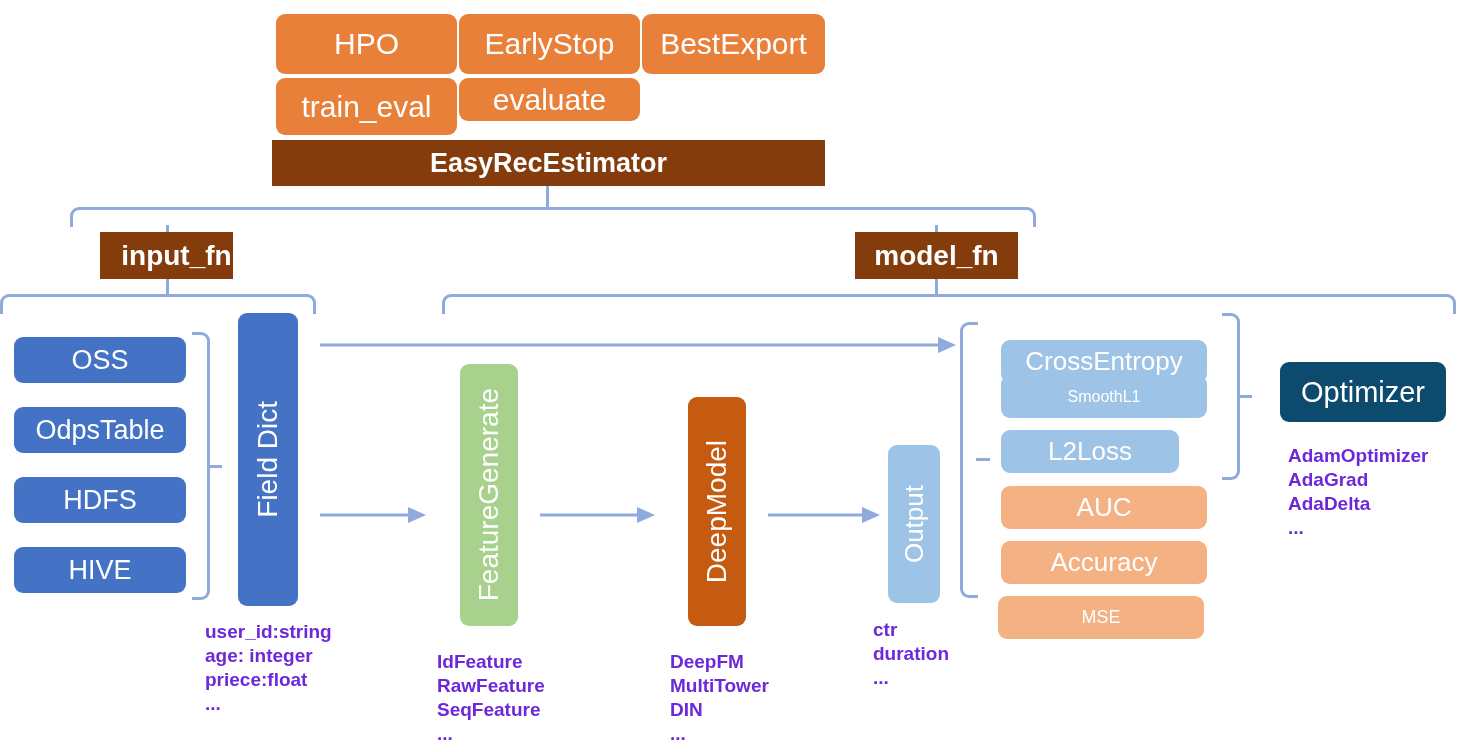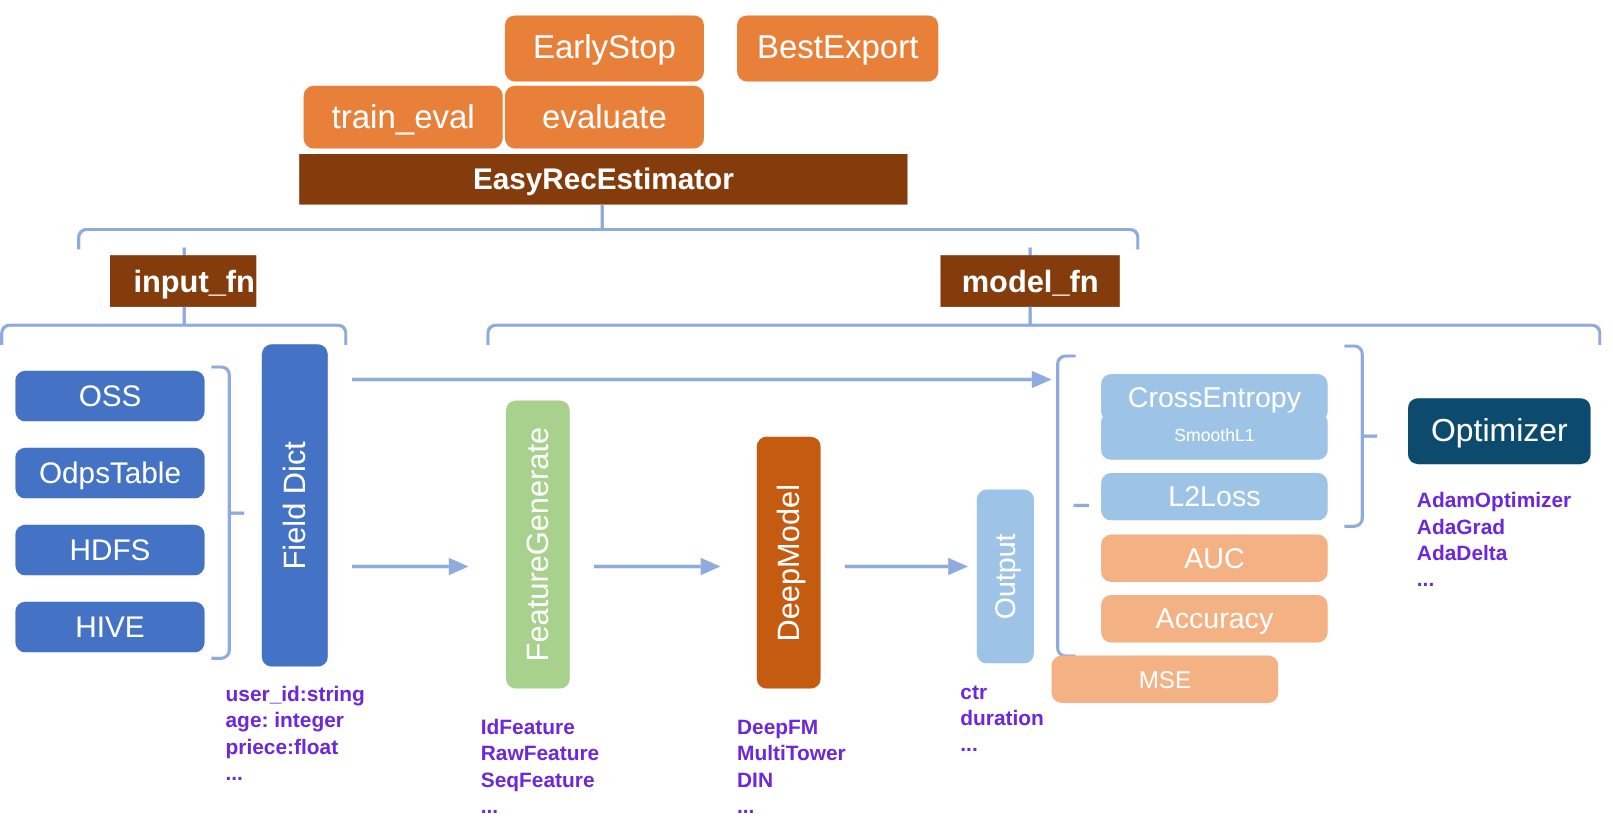--- a/index.html
+++ b/index.html
@@ -21,6 +21,9 @@
 
 <div id="canvas">
 
+  <div class="box rnd" style="left:276px;top:14px;width:181px;height:60px;background:#E8803A;font-size:30px;">
+    <span>HPO</span>
+  </div>
   <div class="box rnd" style="left:459px;top:14px;width:181px;height:60px;background:#E8803A;font-size:30px;">
     <span>EarlyStop</span>
   </div>

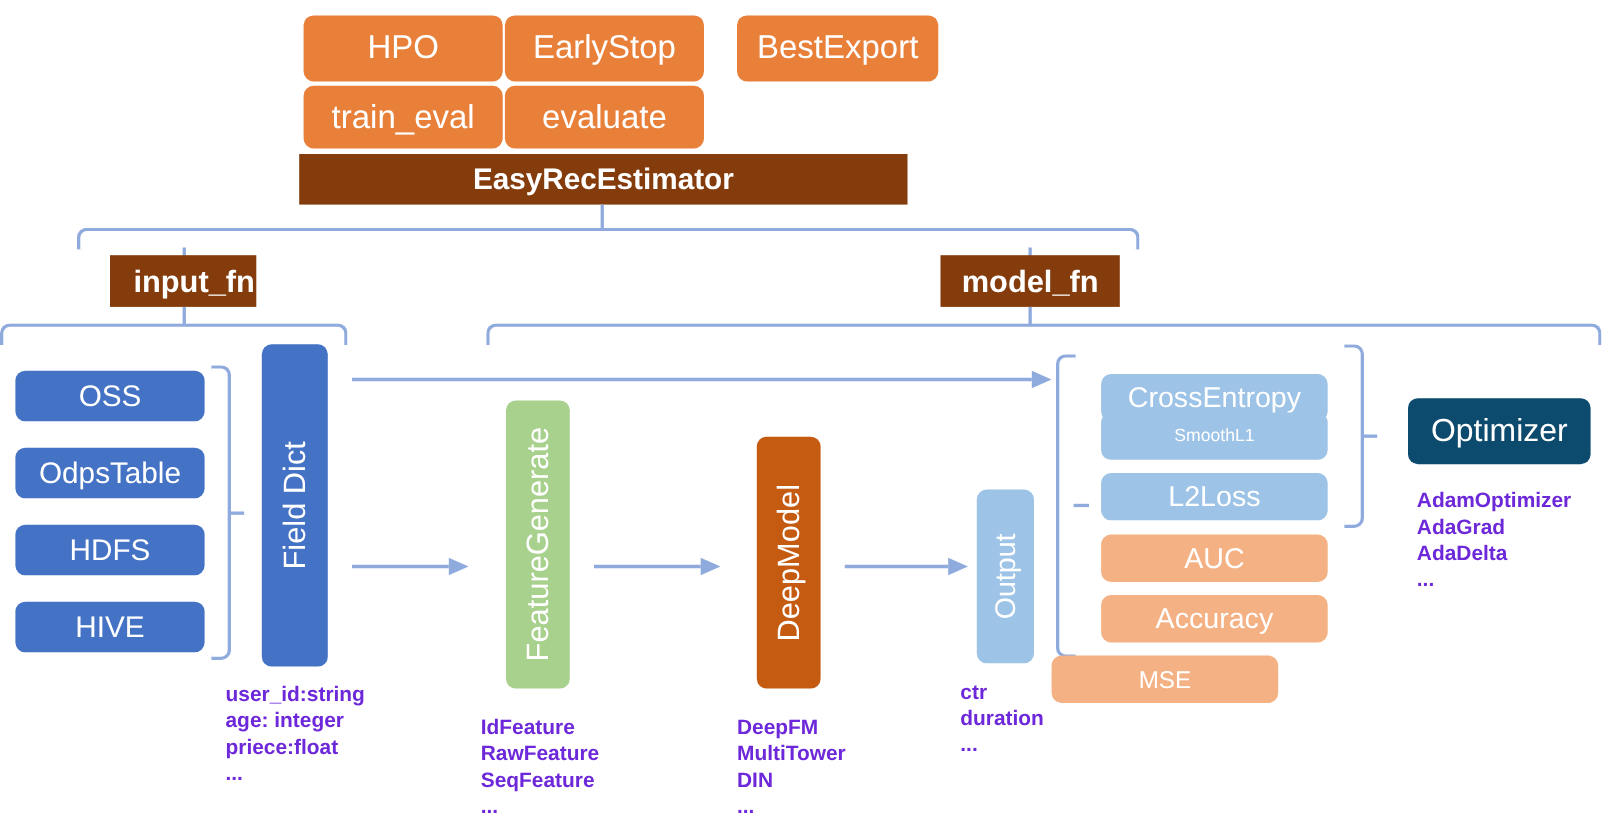--- a/index.html
+++ b/index.html
@@ -27,7 +27,7 @@
   <div class="box rnd" style="left:459px;top:14px;width:181px;height:60px;background:#E8803A;font-size:30px;">
     <span>EarlyStop</span>
   </div>
-  <div class="box rnd" style="left:642px;top:14px;width:183px;height:60px;background:#E8803A;font-size:30px;margin-left:28px;">
+  <div class="box rnd" style="left:642px;top:14px;width:183px;height:60px;background:#E8803A;font-size:30px;">
     <span>BestExport</span>
   </div>
 

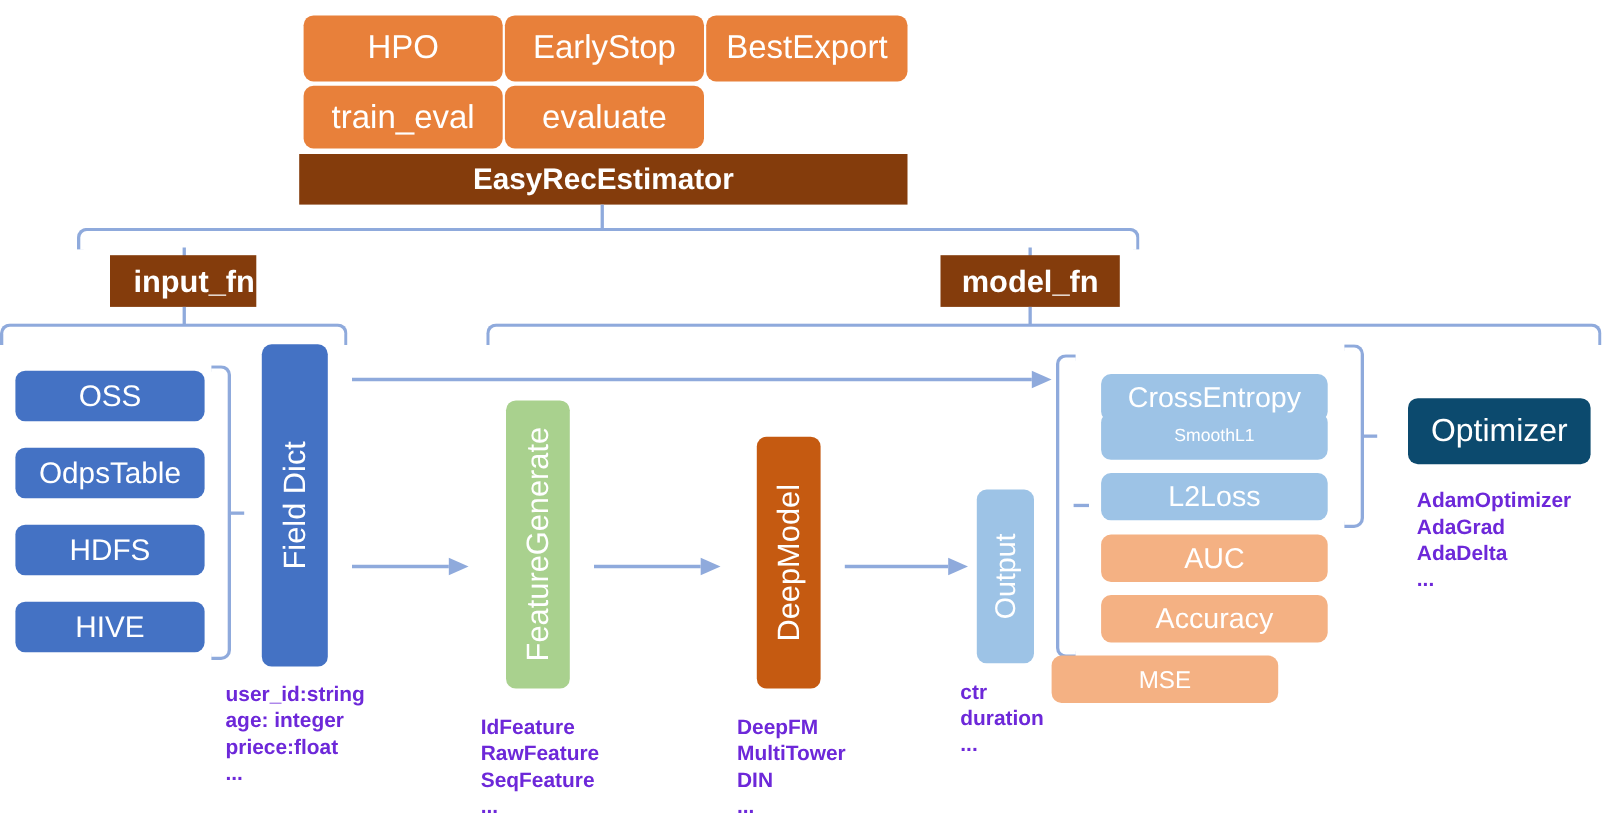--- a/index.html
+++ b/index.html
@@ -34,7 +34,7 @@
   <div class="box rnd" style="left:276px;top:78px;width:181px;height:57px;background:#E8803A;font-size:30px;">
     <span>train_eval</span>
   </div>
-  <div class="box rnd" style="left:459px;top:78px;width:181px;height:57px;background:#E8803A;font-size:30px;">
+  <div class="box rnd" style="left:459px;top:78px;width:181px;height:43px;background:#E8803A;font-size:30px;">
     <span>evaluate</span>
   </div>
 

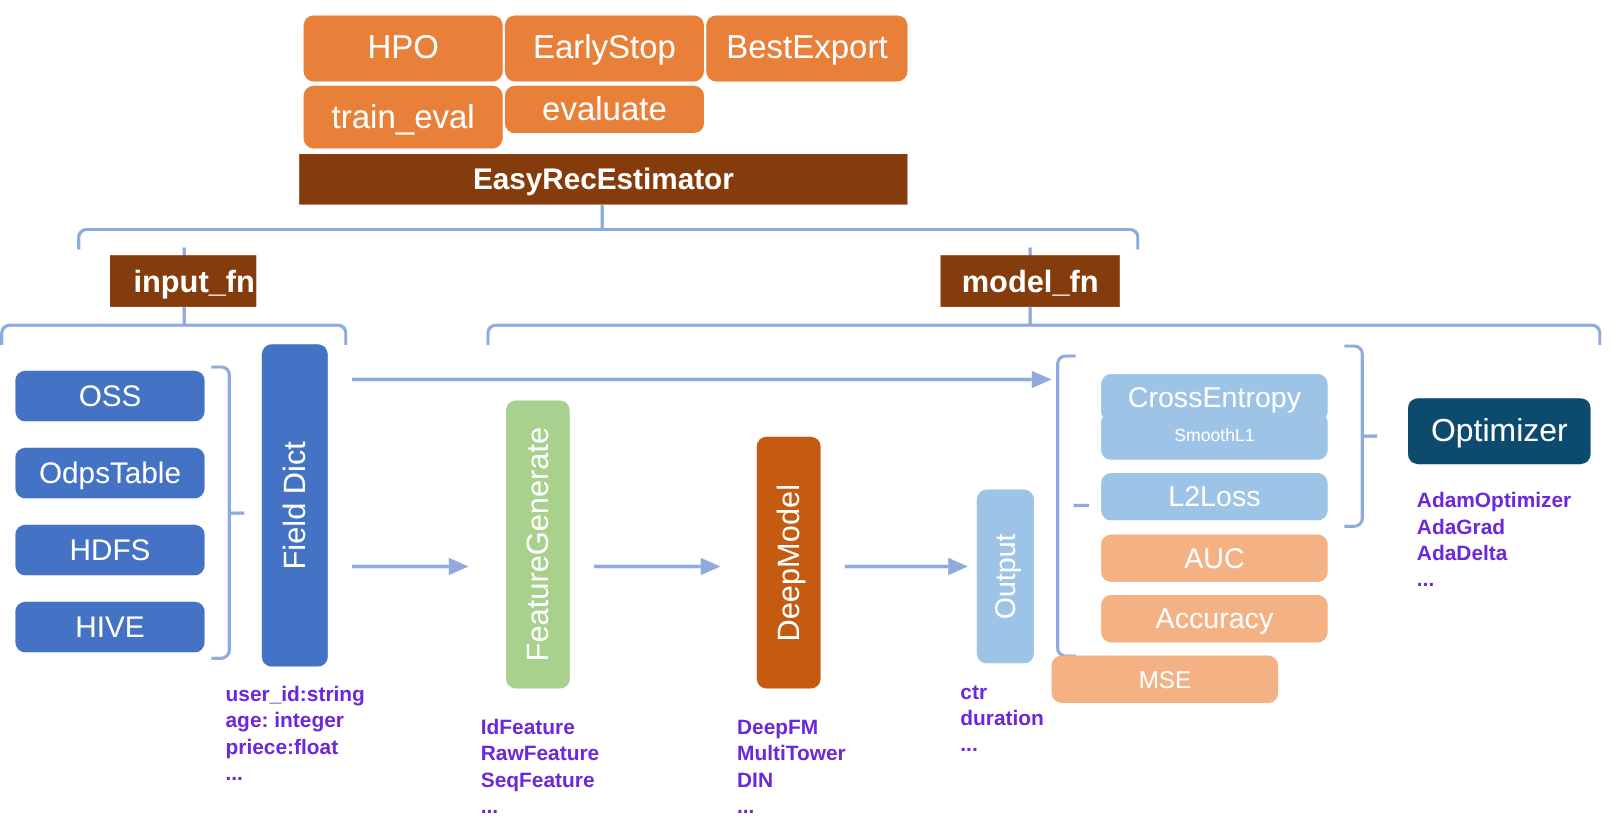--- a/index.html
+++ b/index.html
@@ -136,7 +136,7 @@
   <div class="box rnd" style="left:1001px;top:375px;width:206px;height:43px;background:#9DC3E6;font-size:16px;">
     <span>SmoothL1</span>
   </div>
-  <div class="box rnd" style="left:1001px;top:430px;width:206px;height:43px;background:#9DC3E6;font-size:26px;">
+  <div class="box rnd" style="left:1001px;top:430px;width:178px;height:43px;background:#9DC3E6;font-size:26px;">
     <span>L2Loss</span>
   </div>
 

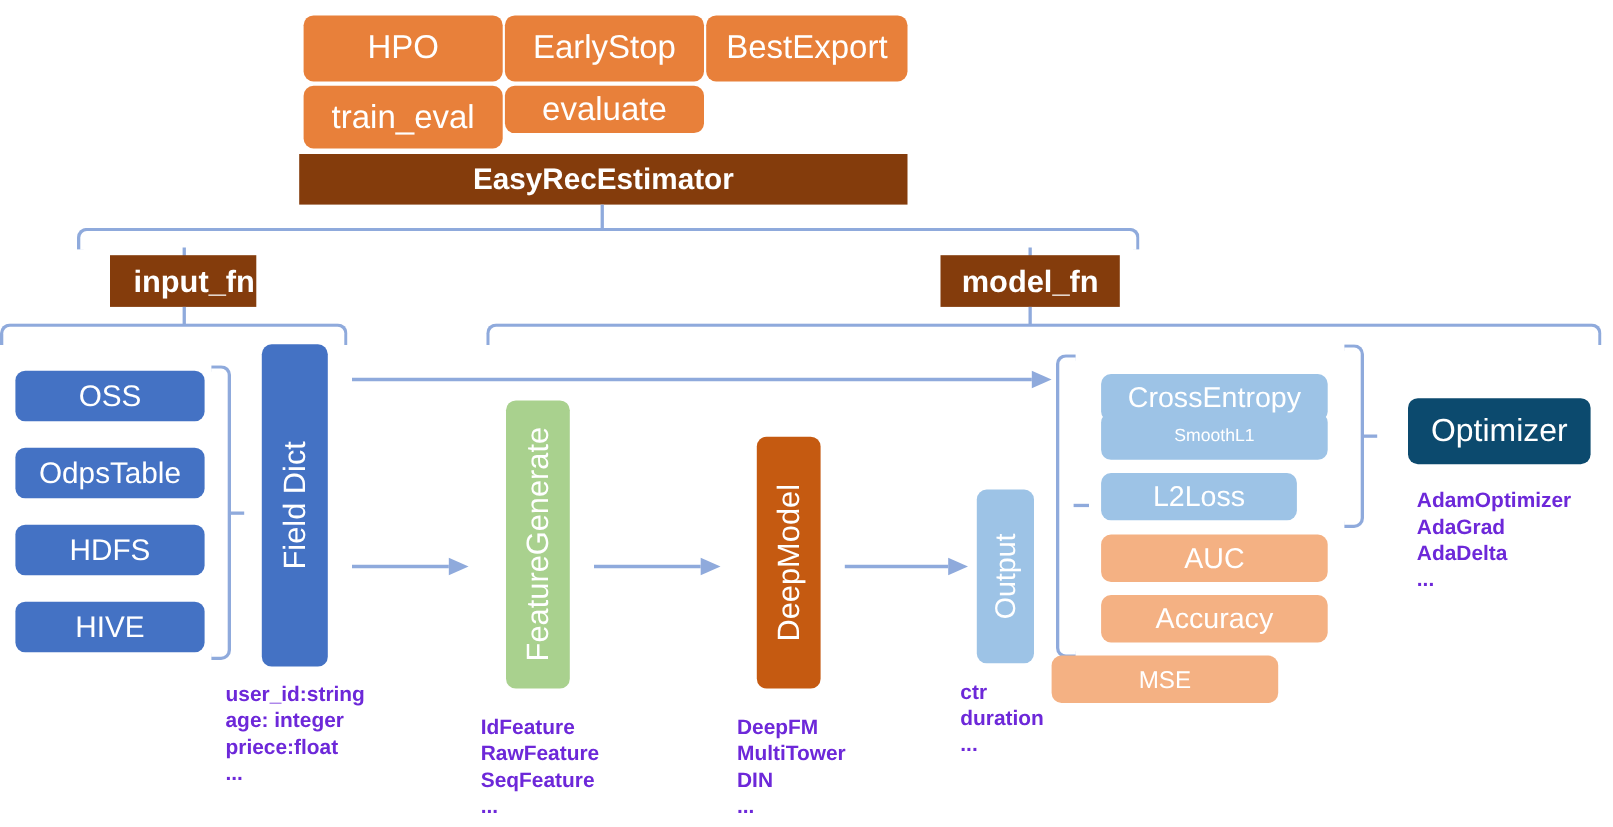--- a/index.html
+++ b/index.html
@@ -149,7 +149,7 @@
   <div class="box rnd" style="left:1001px;top:541px;width:206px;height:43px;background:#F4B183;font-size:26px;">
     <span>Accuracy</span>
   </div>
-  <div class="box rnd" style="left:956px;top:596px;width:206px;height:43px;background:#F4B183;font-size:22px;">
+  <div class="box rnd" style="left:998px;top:596px;width:206px;height:43px;background:#F4B183;font-size:18px;">
     <span>MSE</span>
   </div>
 

